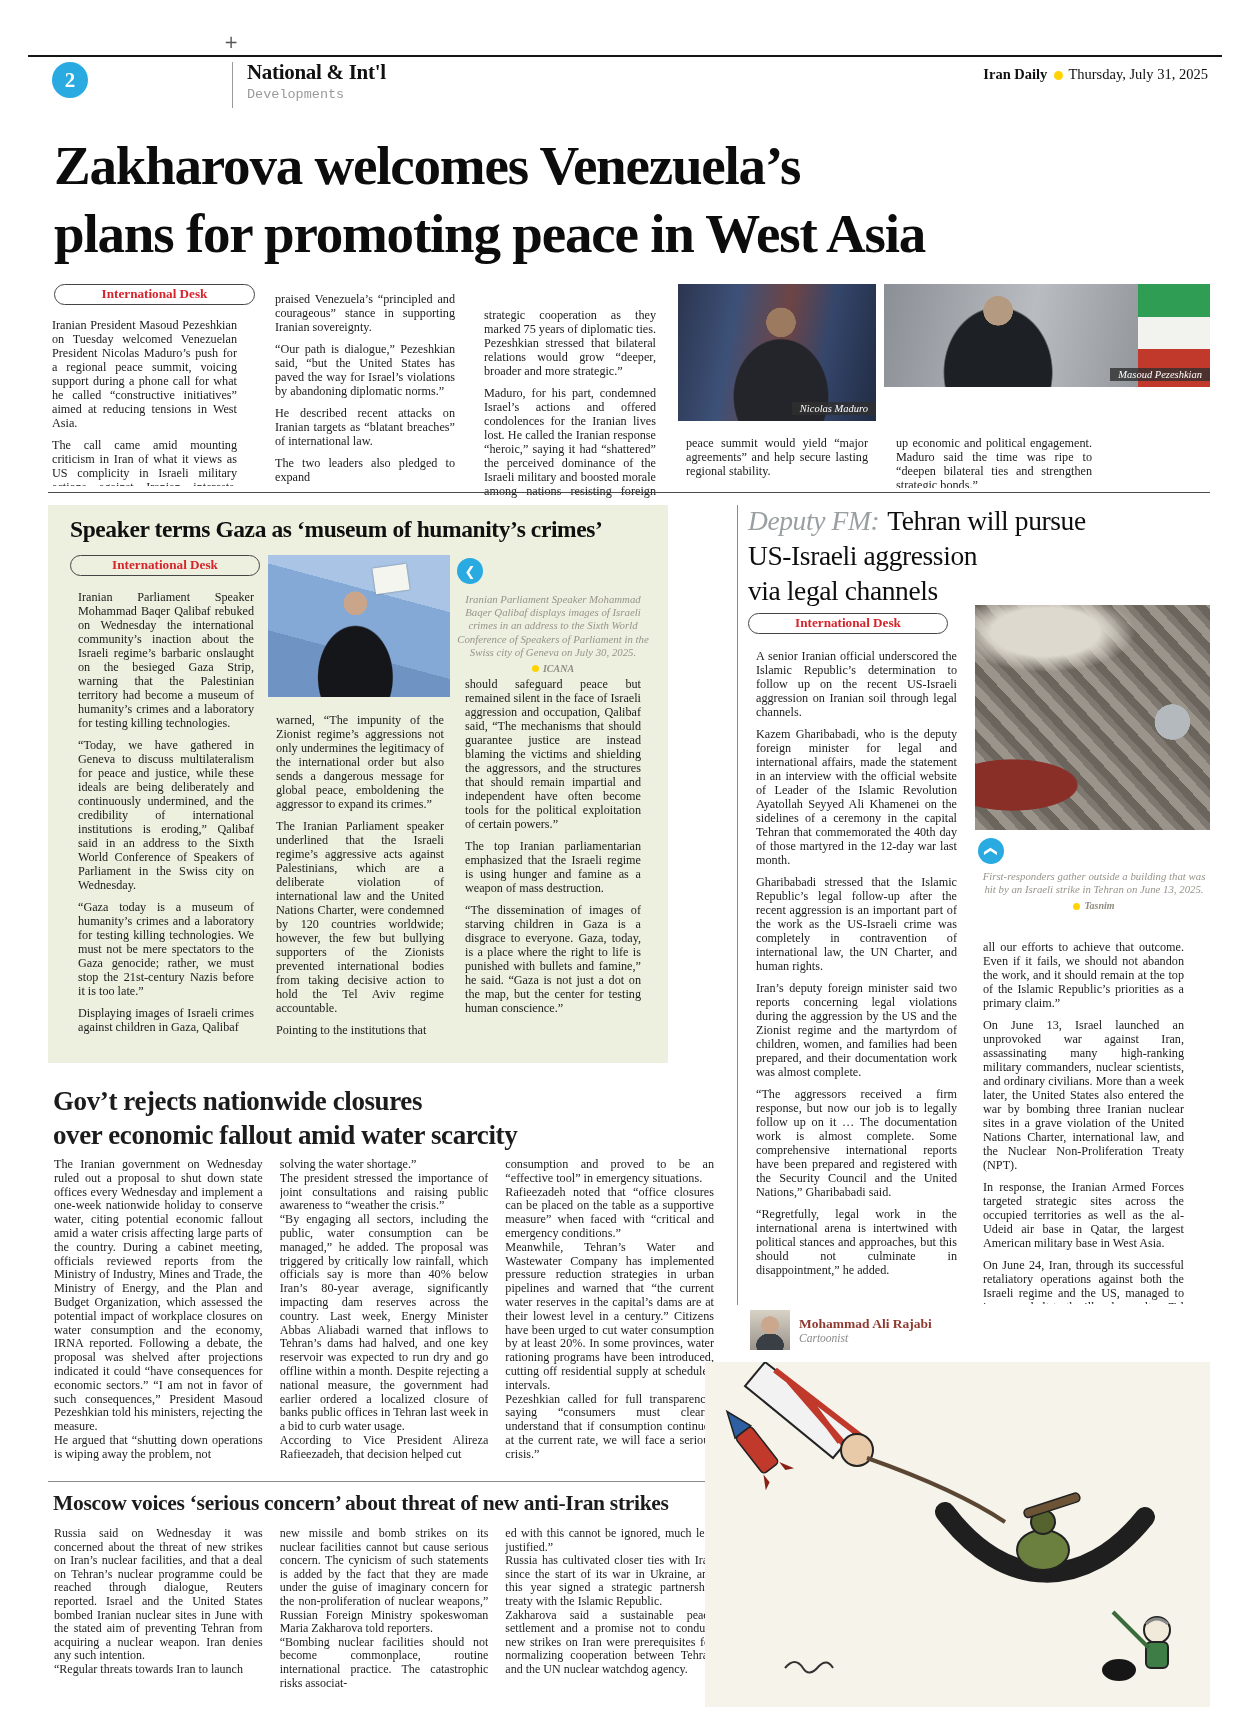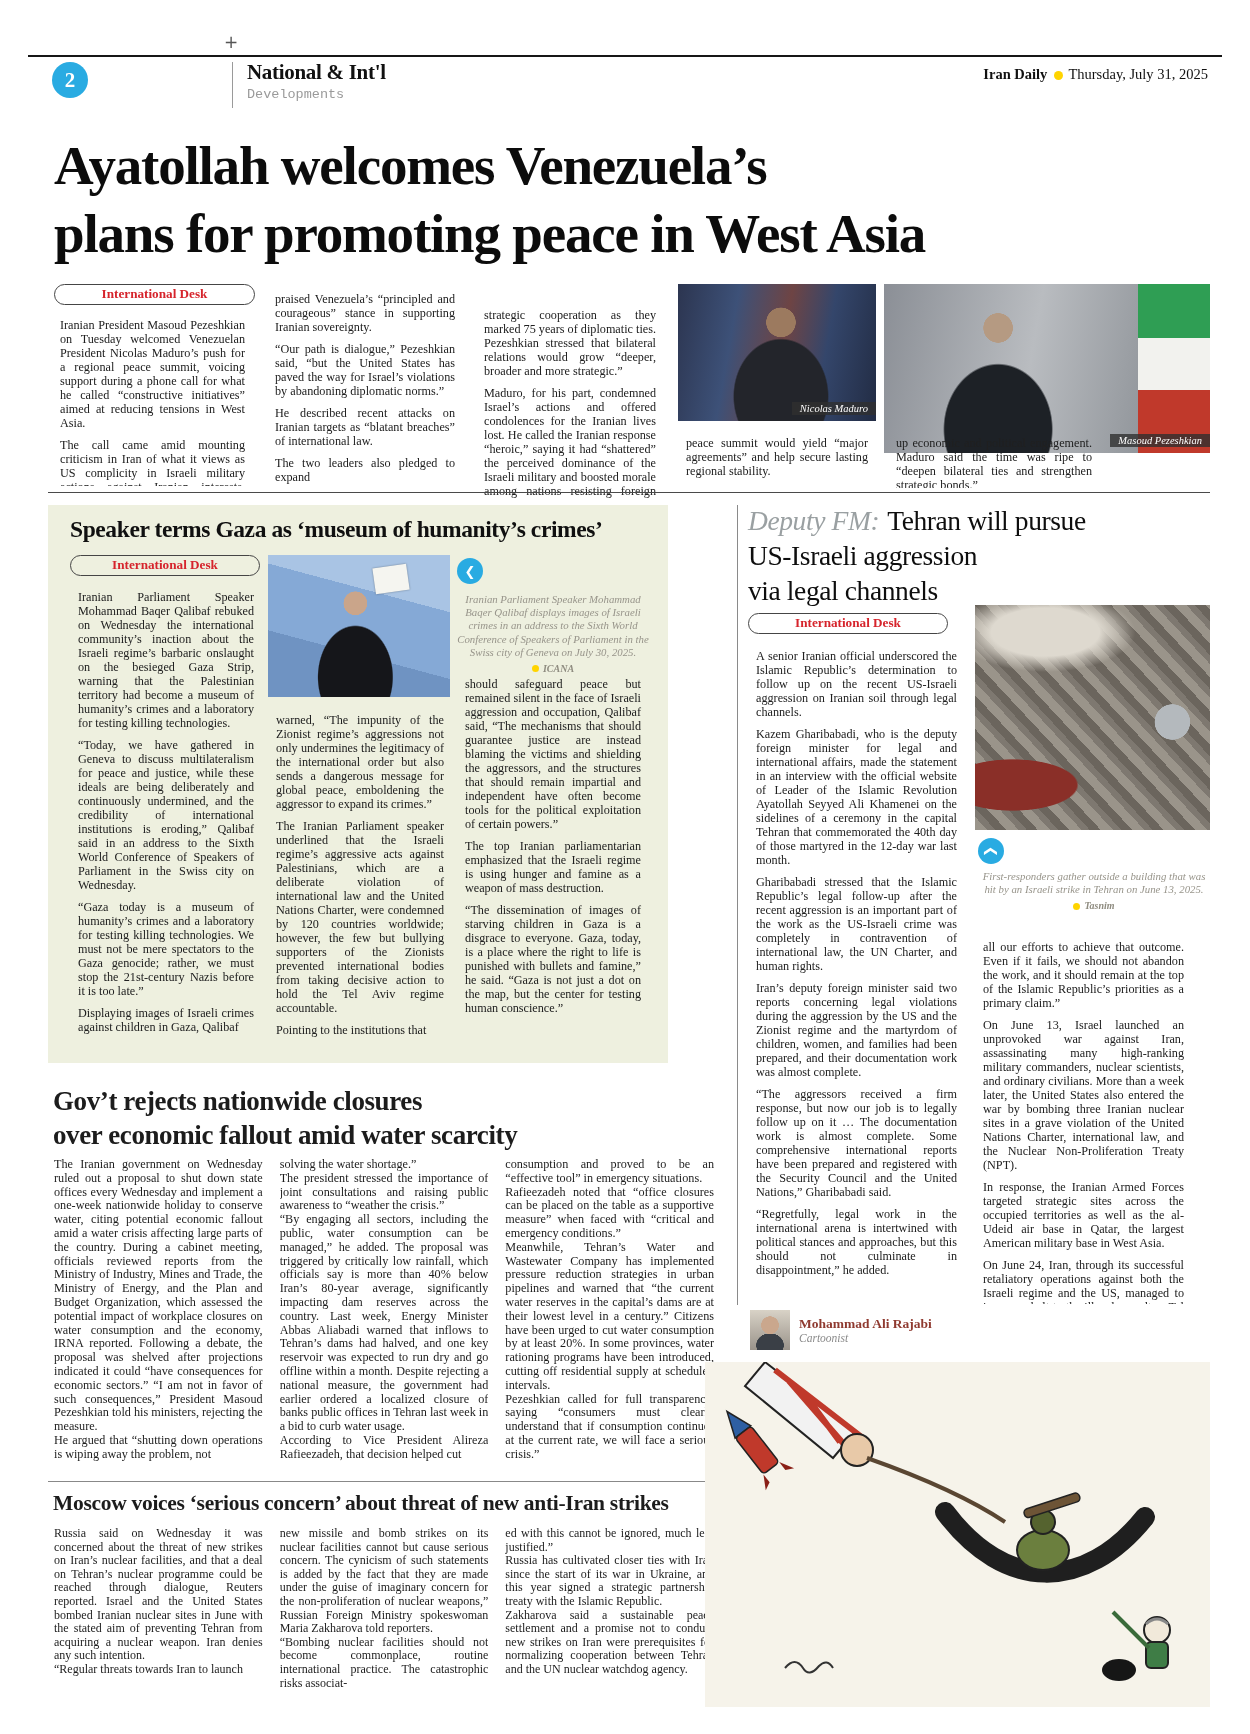--- a/index.html
+++ b/index.html
@@ -109,7 +109,7 @@
   </div>
 
   <h1 class="lead-headline">
-    <div>Ayatollah welcomes Venezuela’s</div>
+    <div>Zakharova welcomes Venezuela’s</div>
     <div>plans for promoting peace in West Asia</div>
   </h1>
 

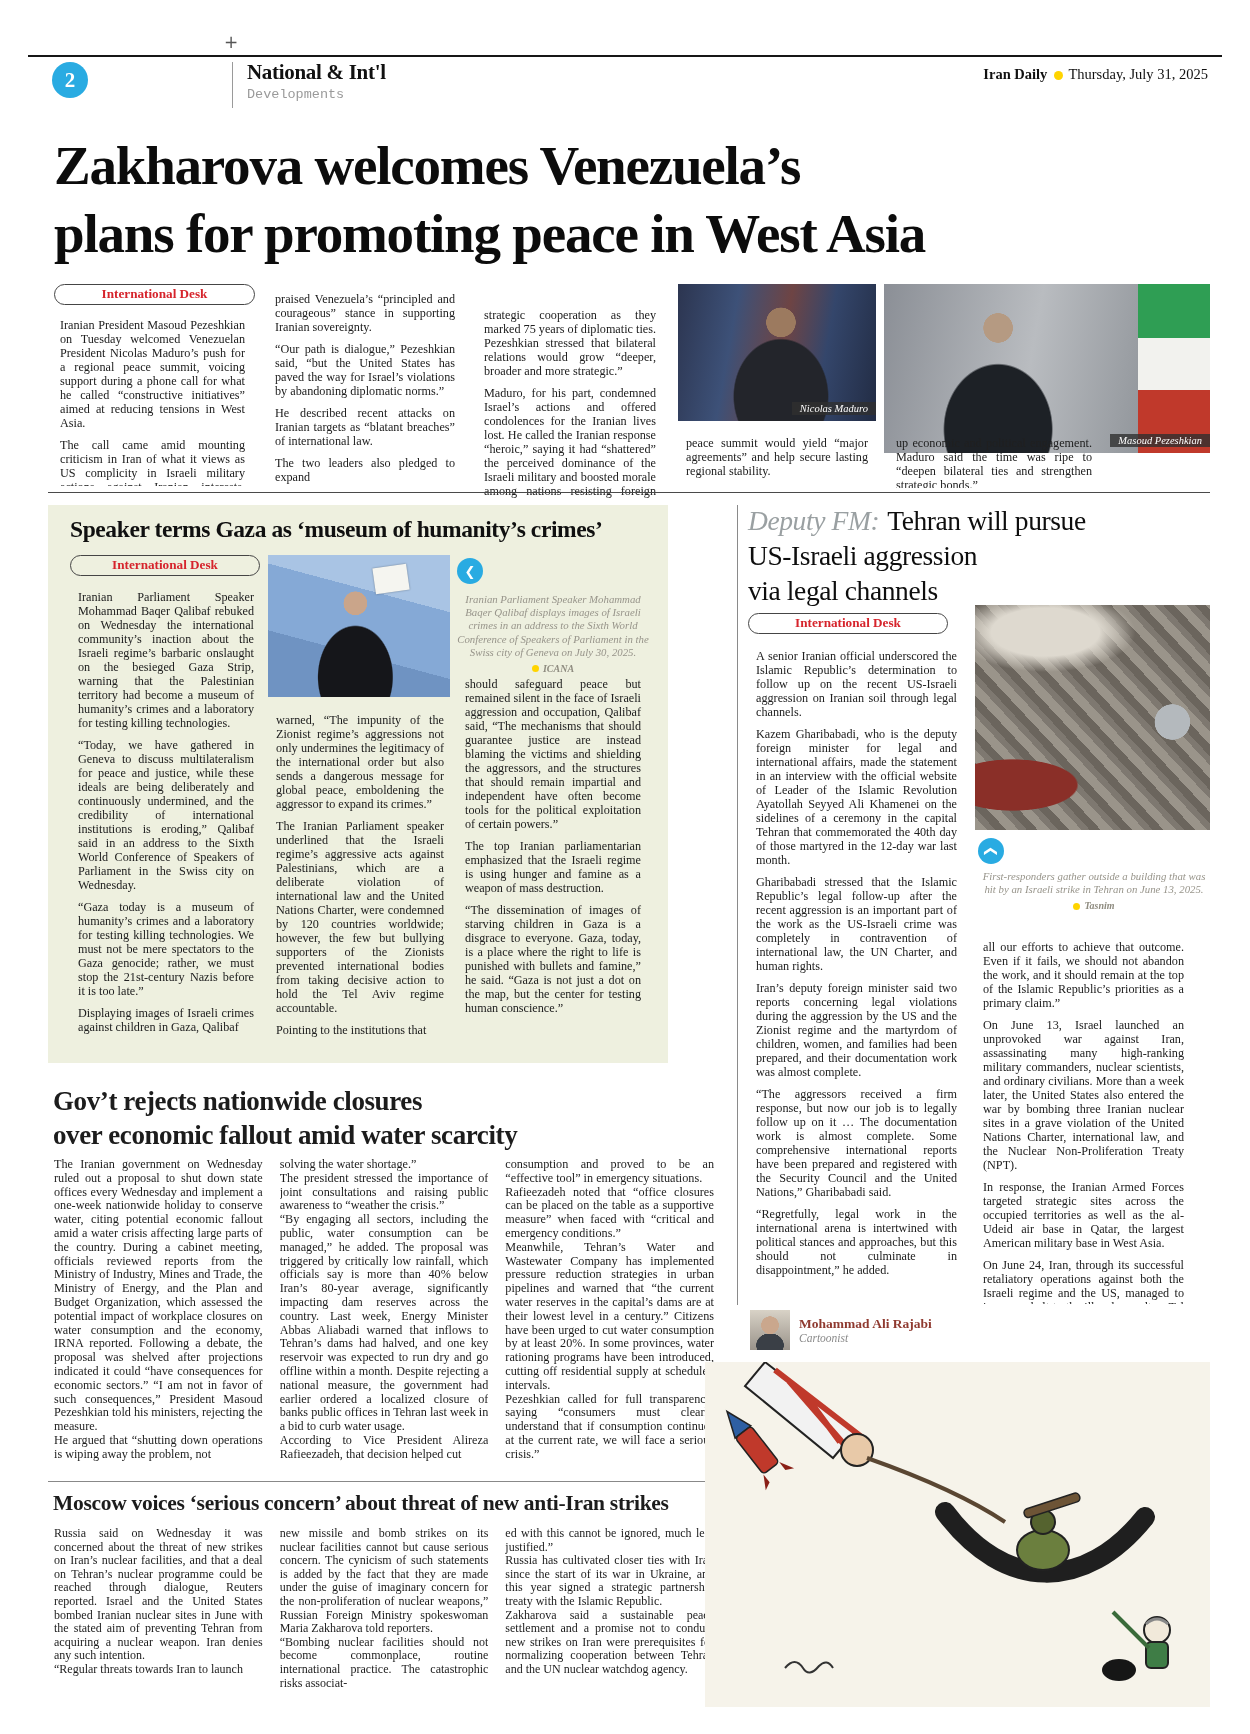--- a/index.html
+++ b/index.html
@@ -114,7 +114,7 @@
   </h1>
 
   <div class="pill" style="left:54px;top:284px;width:201px">International Desk</div>
-  <div class="col" style="left:52px;top:310px;width:201px;height:176px">
+  <div class="col" style="left:44px;top:310px;width:201px;height:176px">
       <p>Iranian President Masoud Pezeshkian on Tuesday welcomed Venezuelan President Nicolas Maduro’s push for a regional peace summit, voicing support during a phone call for what he called “constructive initiatives” aimed at reducing tensions in West Asia.</p>
       <p>The call came amid mounting criticism in Iran of what it views as US complicity in Israeli military actions against Iranian interests, president.ir reported.</p>
       <p>Pezeshkian thanked Caracas for its firm opposition to Israel’s “aggressions” and</p>

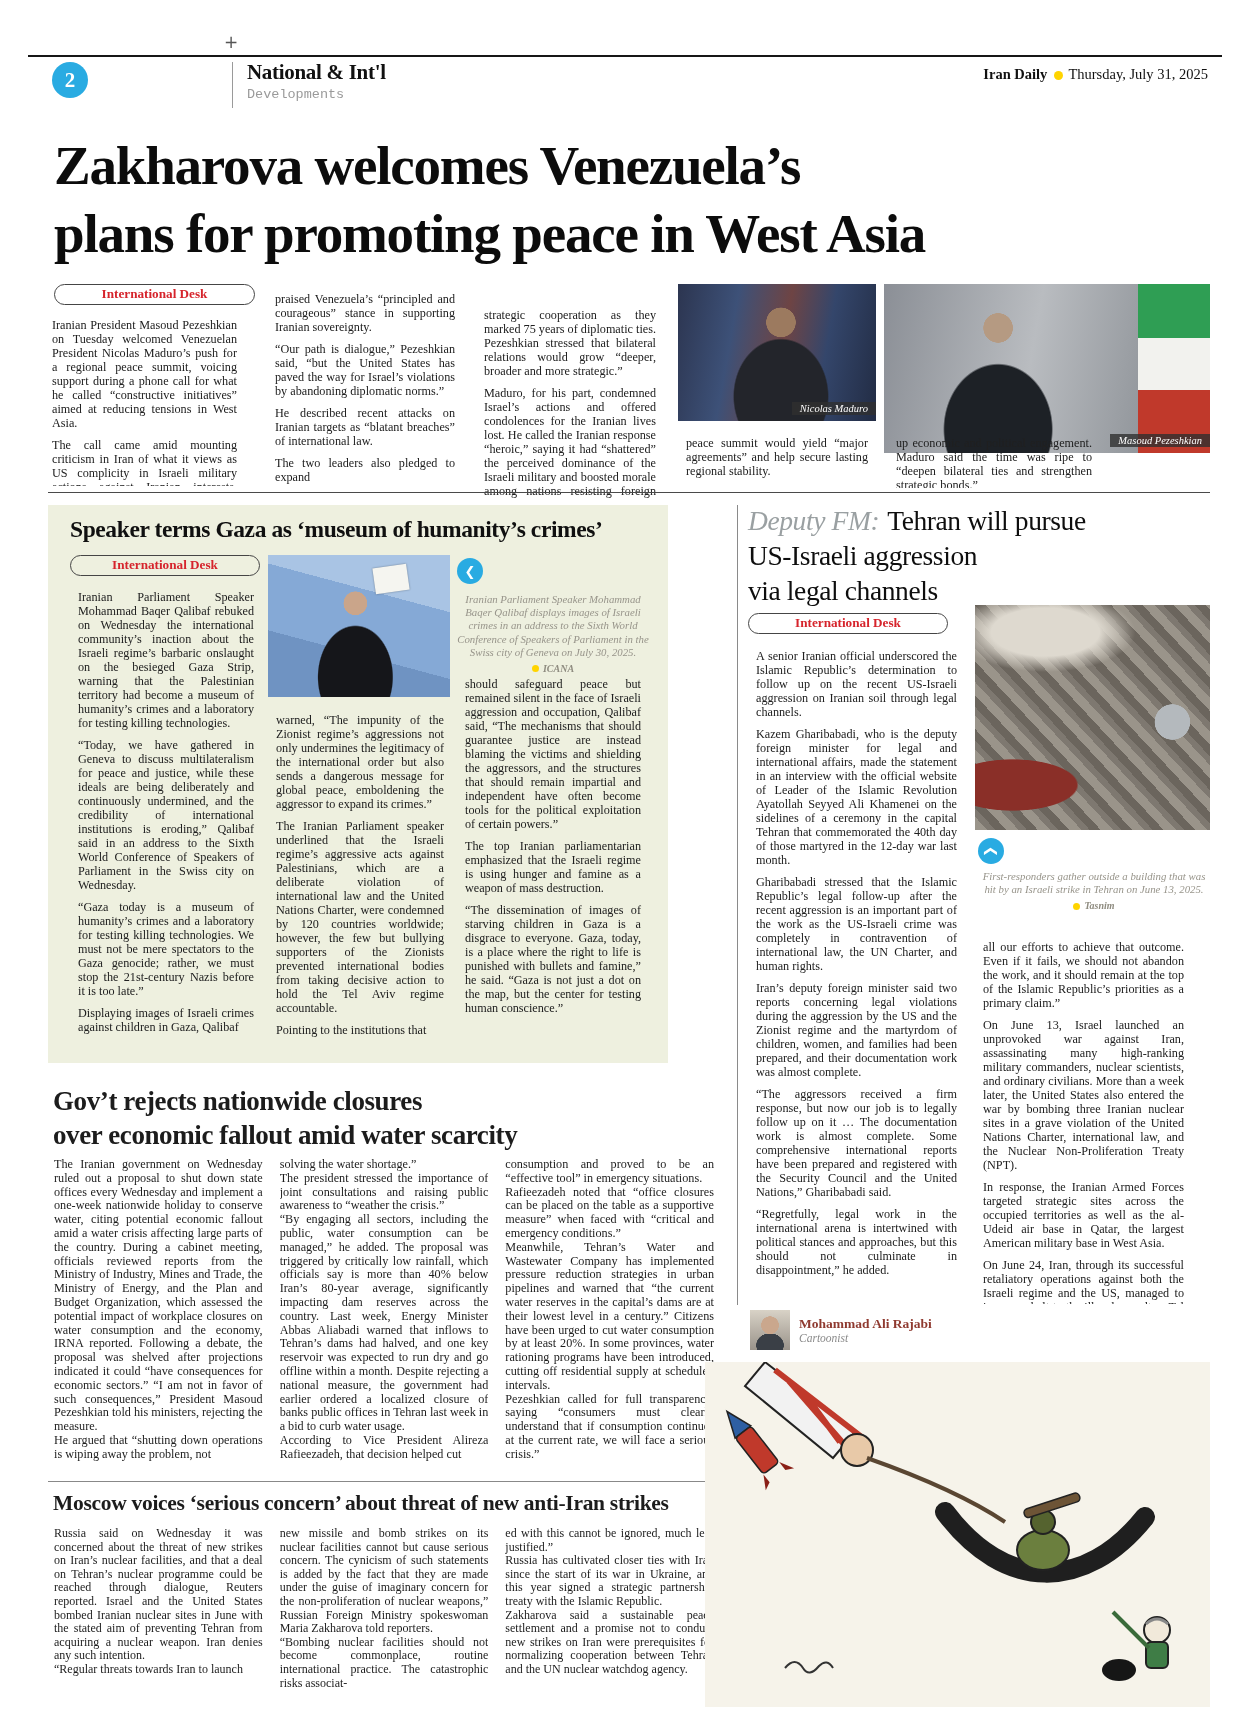--- a/index.html
+++ b/index.html
@@ -134,7 +134,7 @@
   <div class="photo photo-maduro" style="left:678px;top:284px;width:198px;height:137px">
     <span class="strip">Nicolas Maduro</span>
   </div>
-  <div class="photo photo-pez" style="left:884px;top:284px;width:326px;height:169px">
+  <div class="photo photo-pez" style="left:884px;top:284px;width:326px;height:103px">
     <span class="strip">Masoud Pezeshkian</span>
   </div>
   <div class="col" style="left:678px;top:428px;width:198px;height:60px">

